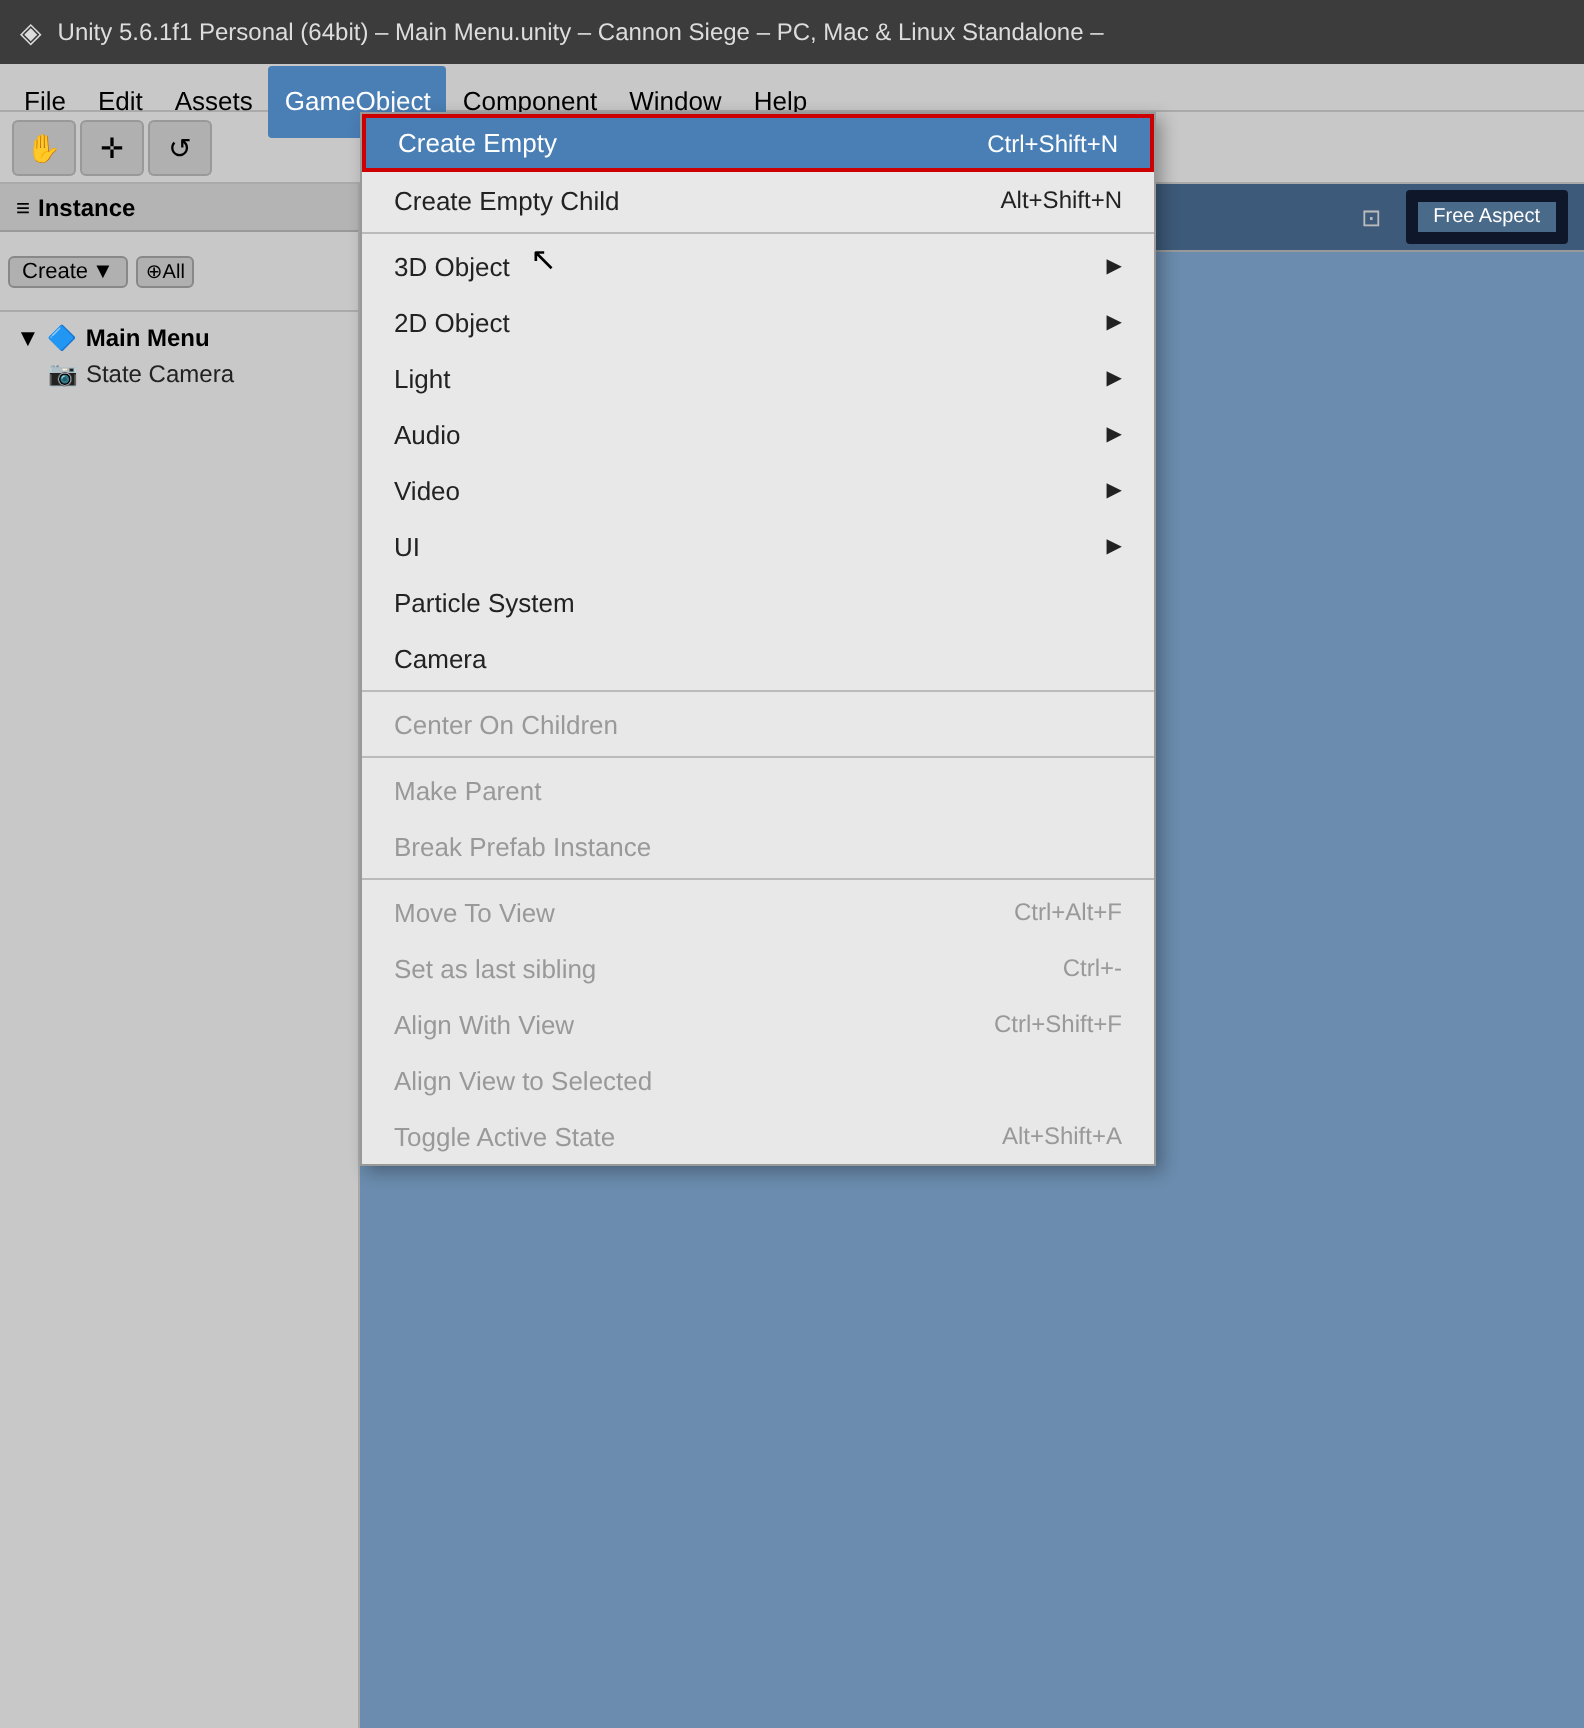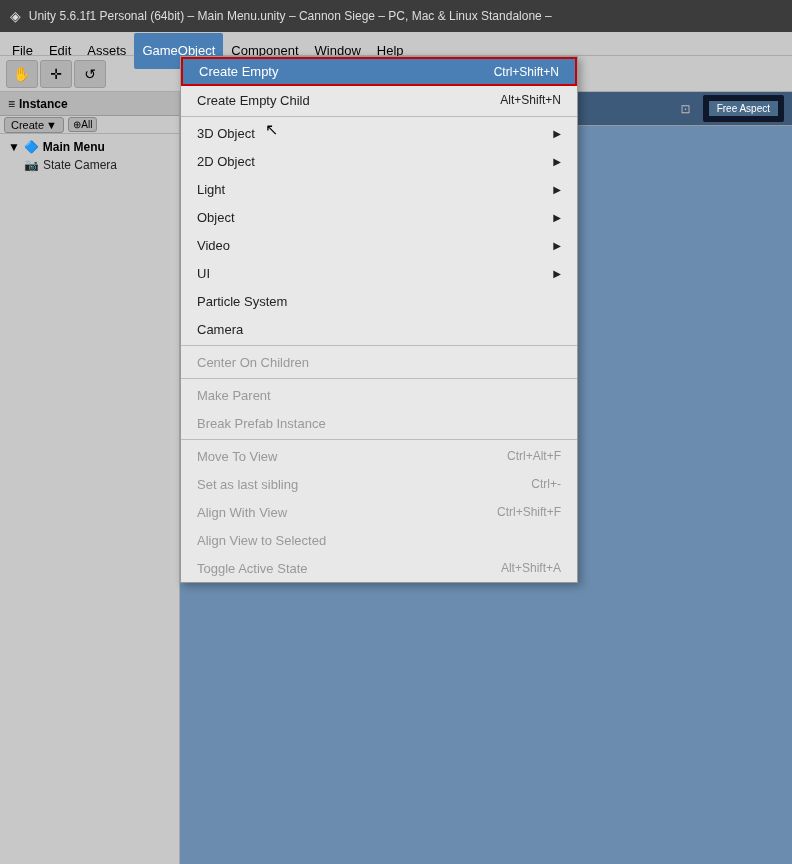--- a/index.html
+++ b/index.html
@@ -103,7 +103,7 @@
       gap: 4px;
       background: #c8c8c8;
       border-bottom: 1px solid #aaa;
-      height: 18px;
+      height: 40px;
     }
     .create-btn {
       background: #b0b0b0;

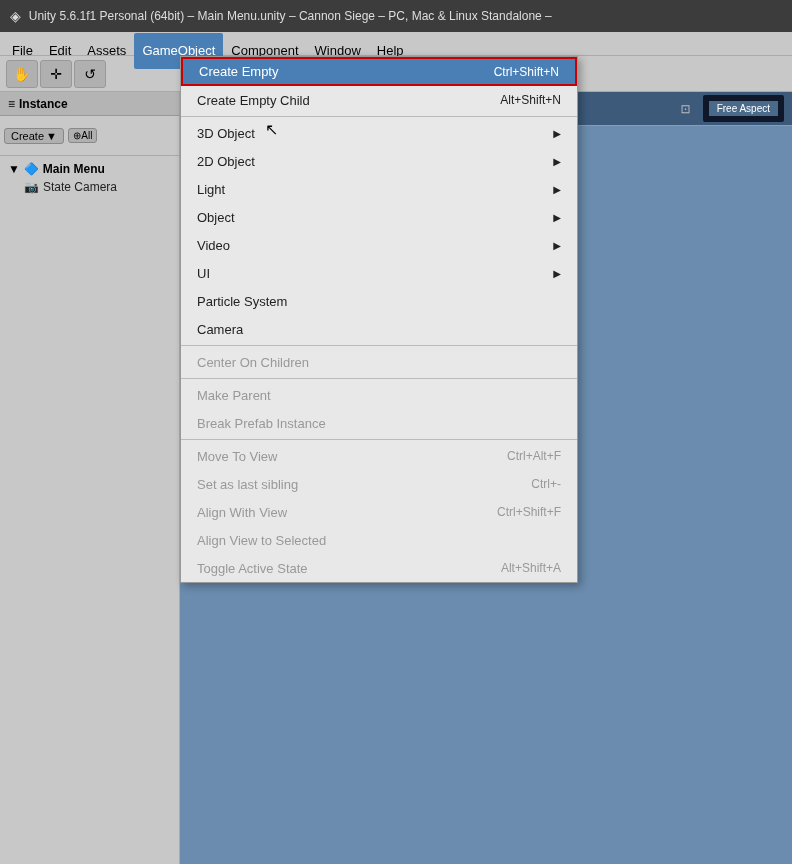--- a/index.html
+++ b/index.html
@@ -320,7 +320,7 @@
   </div>
 
   <div class="menu-row">
-    <span>Object</span>
+    <span>Audio</span>
     <span class="menu-arrow">▶</span>
   </div>
 

